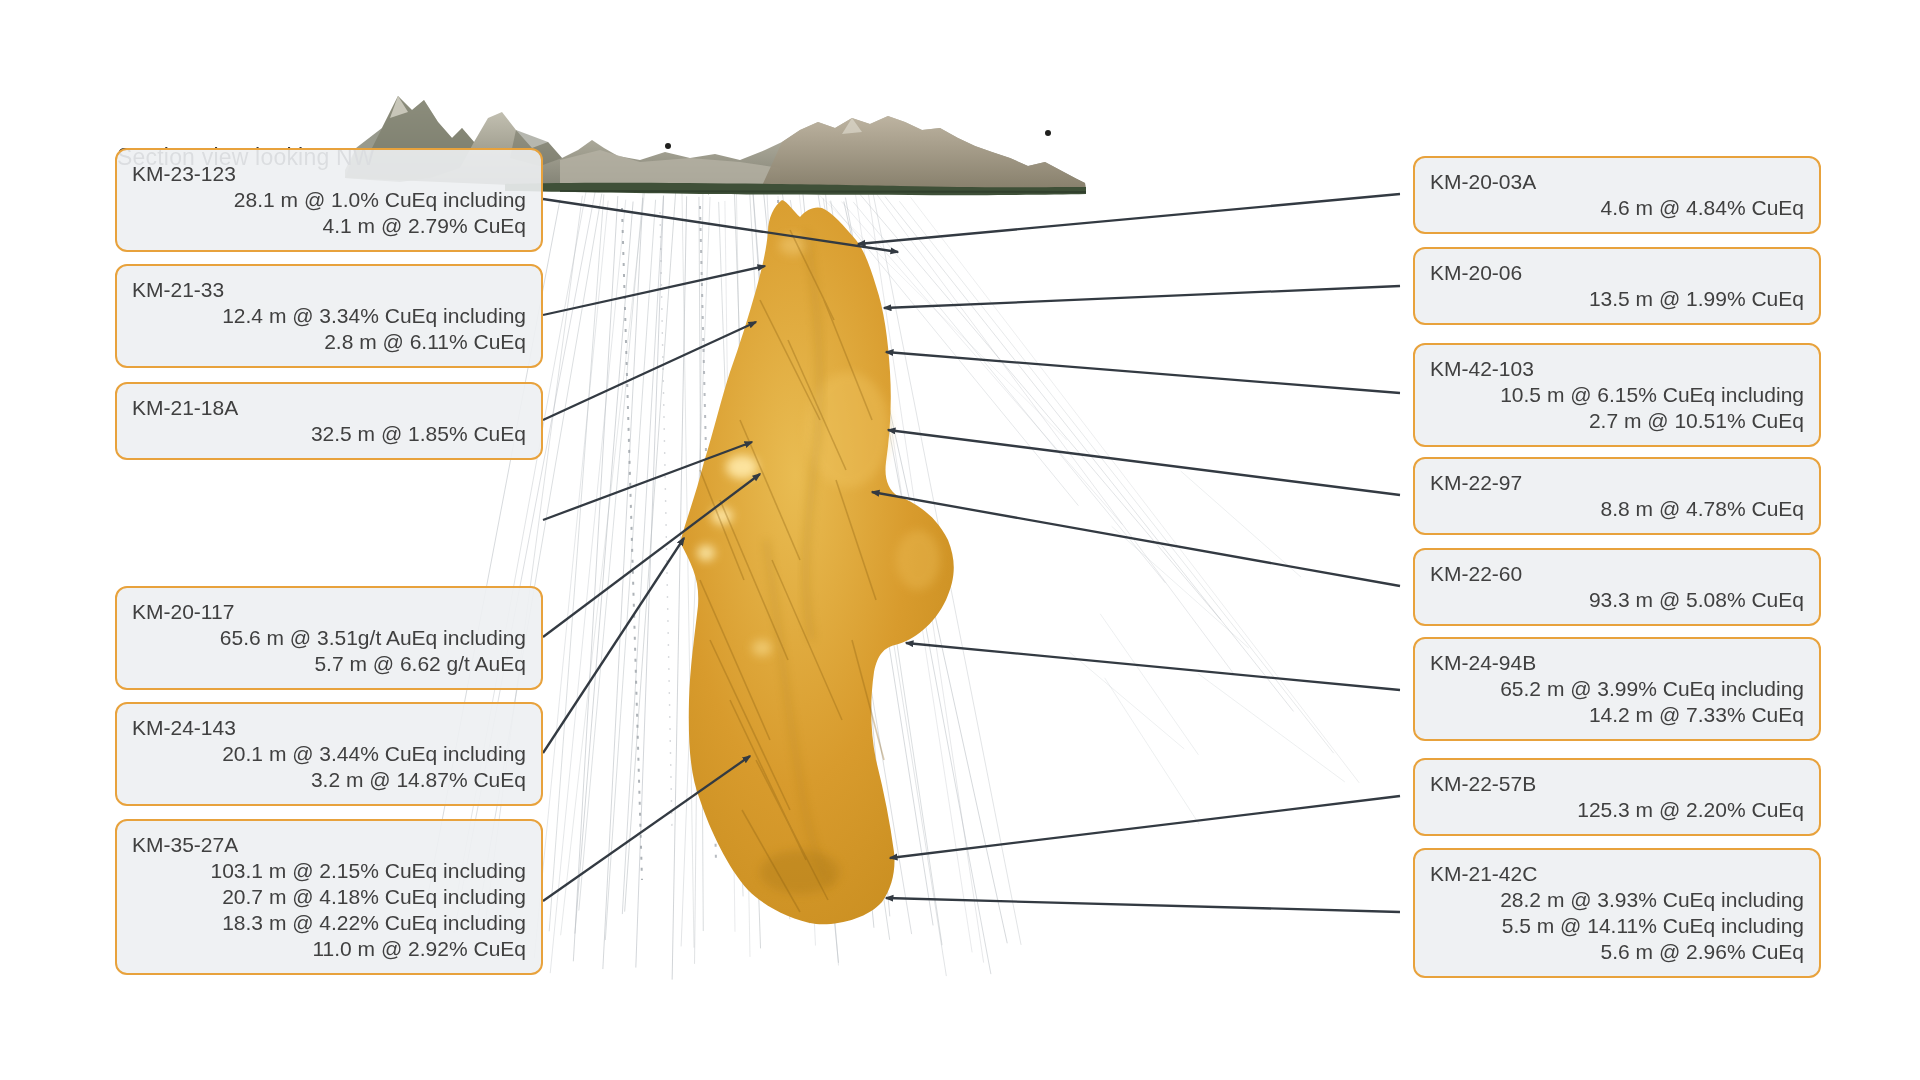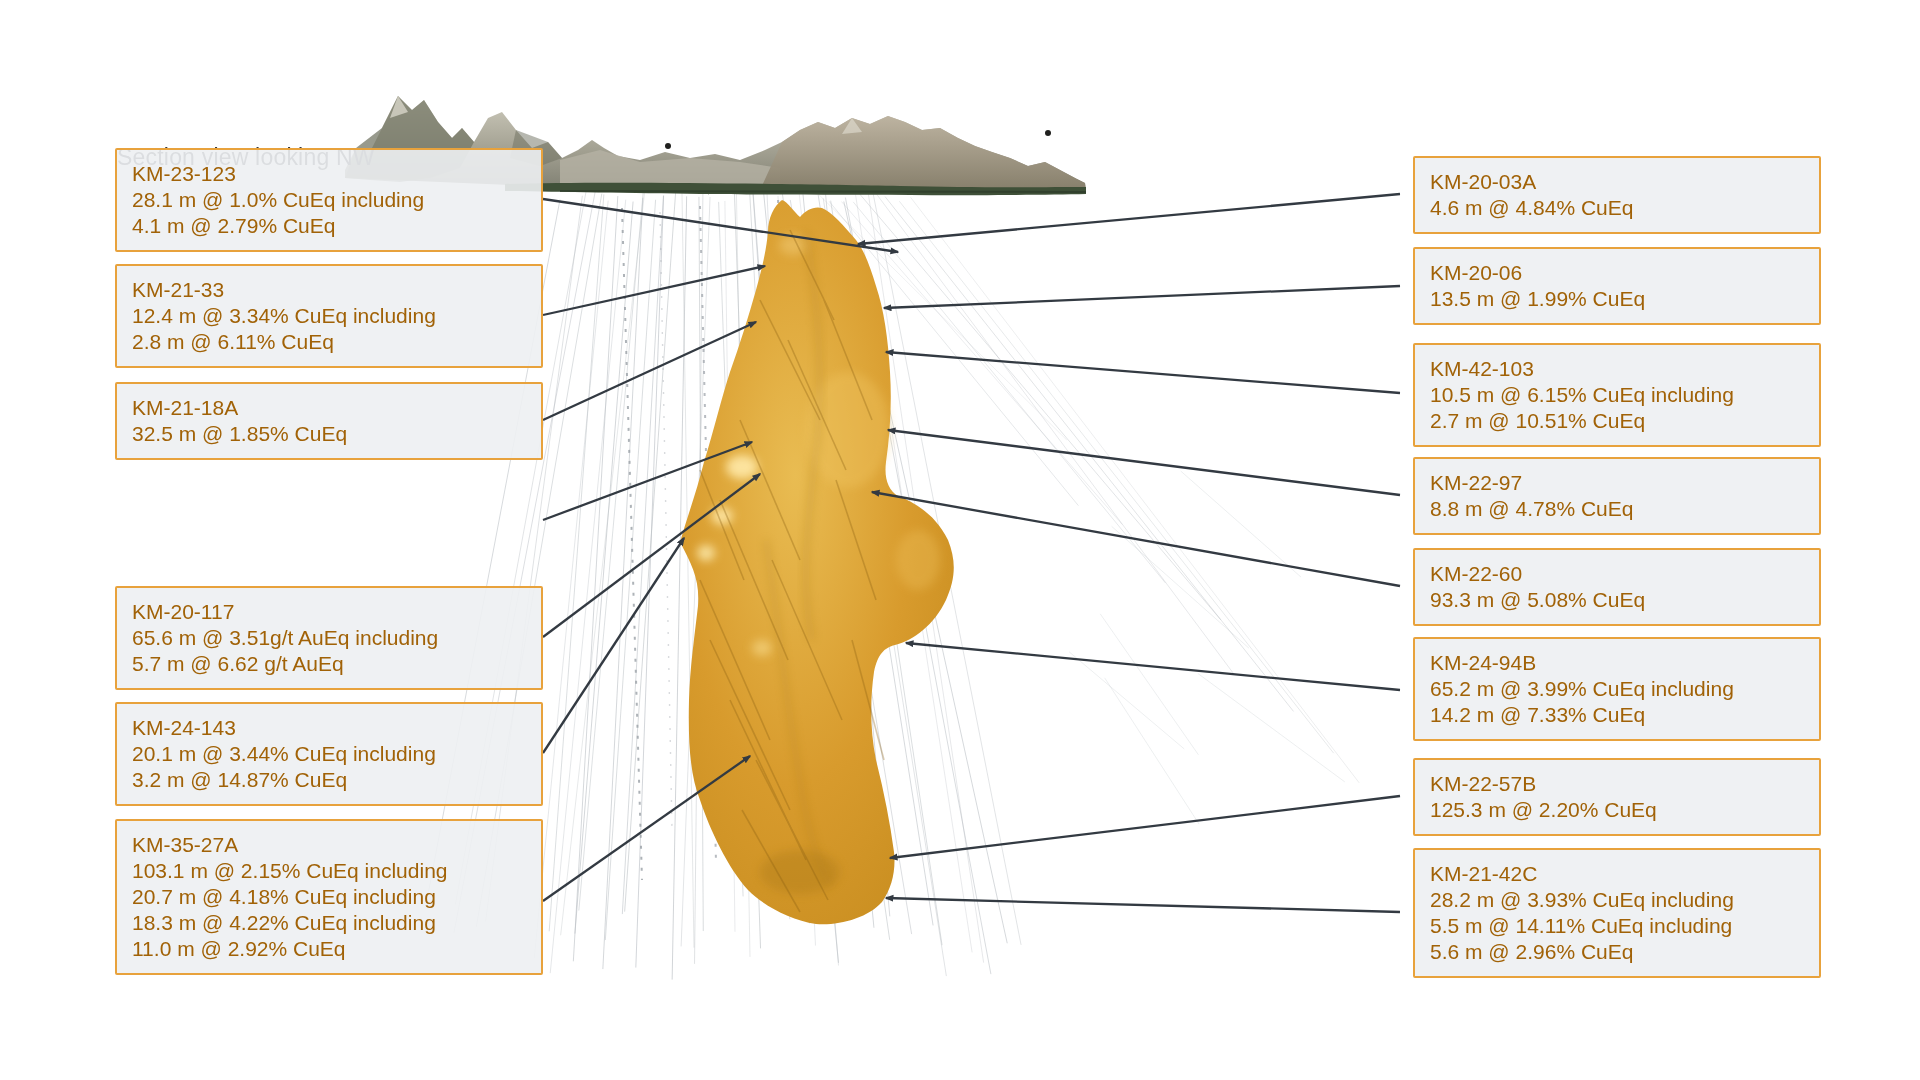--- a/index.html
+++ b/index.html
@@ -7,8 +7,8 @@
          font-family:"Liberation Sans","DejaVu Sans",sans-serif;}
   #scene{position:absolute;left:0;top:0;width:1920px;height:1080px;}
   .figure-title{position:absolute;left:117px;top:104px;font-size:23px;color:#33373c;letter-spacing:.2px;margin-top:40px;}
-  .callout{position:absolute;box-sizing:border-box;border:2px solid #E8A23C;border-radius:2px;
-           background:rgba(237,239,242,0.90);padding:11px 15px;color:#a16207;font-size:21px;line-height:26px;}
+  .callout{position:absolute;box-sizing:border-box;border:2px solid #E8A23C;border-radius:12px;
+           background:rgba(237,239,242,0.90);padding:11px 15px;color:#404040;font-size:21px;line-height:26px;}
   .callout .c-id{white-space:pre-line;}
   .callout .c-res{white-space:pre-line;}
   .callout.left{left:115px;width:428px;}

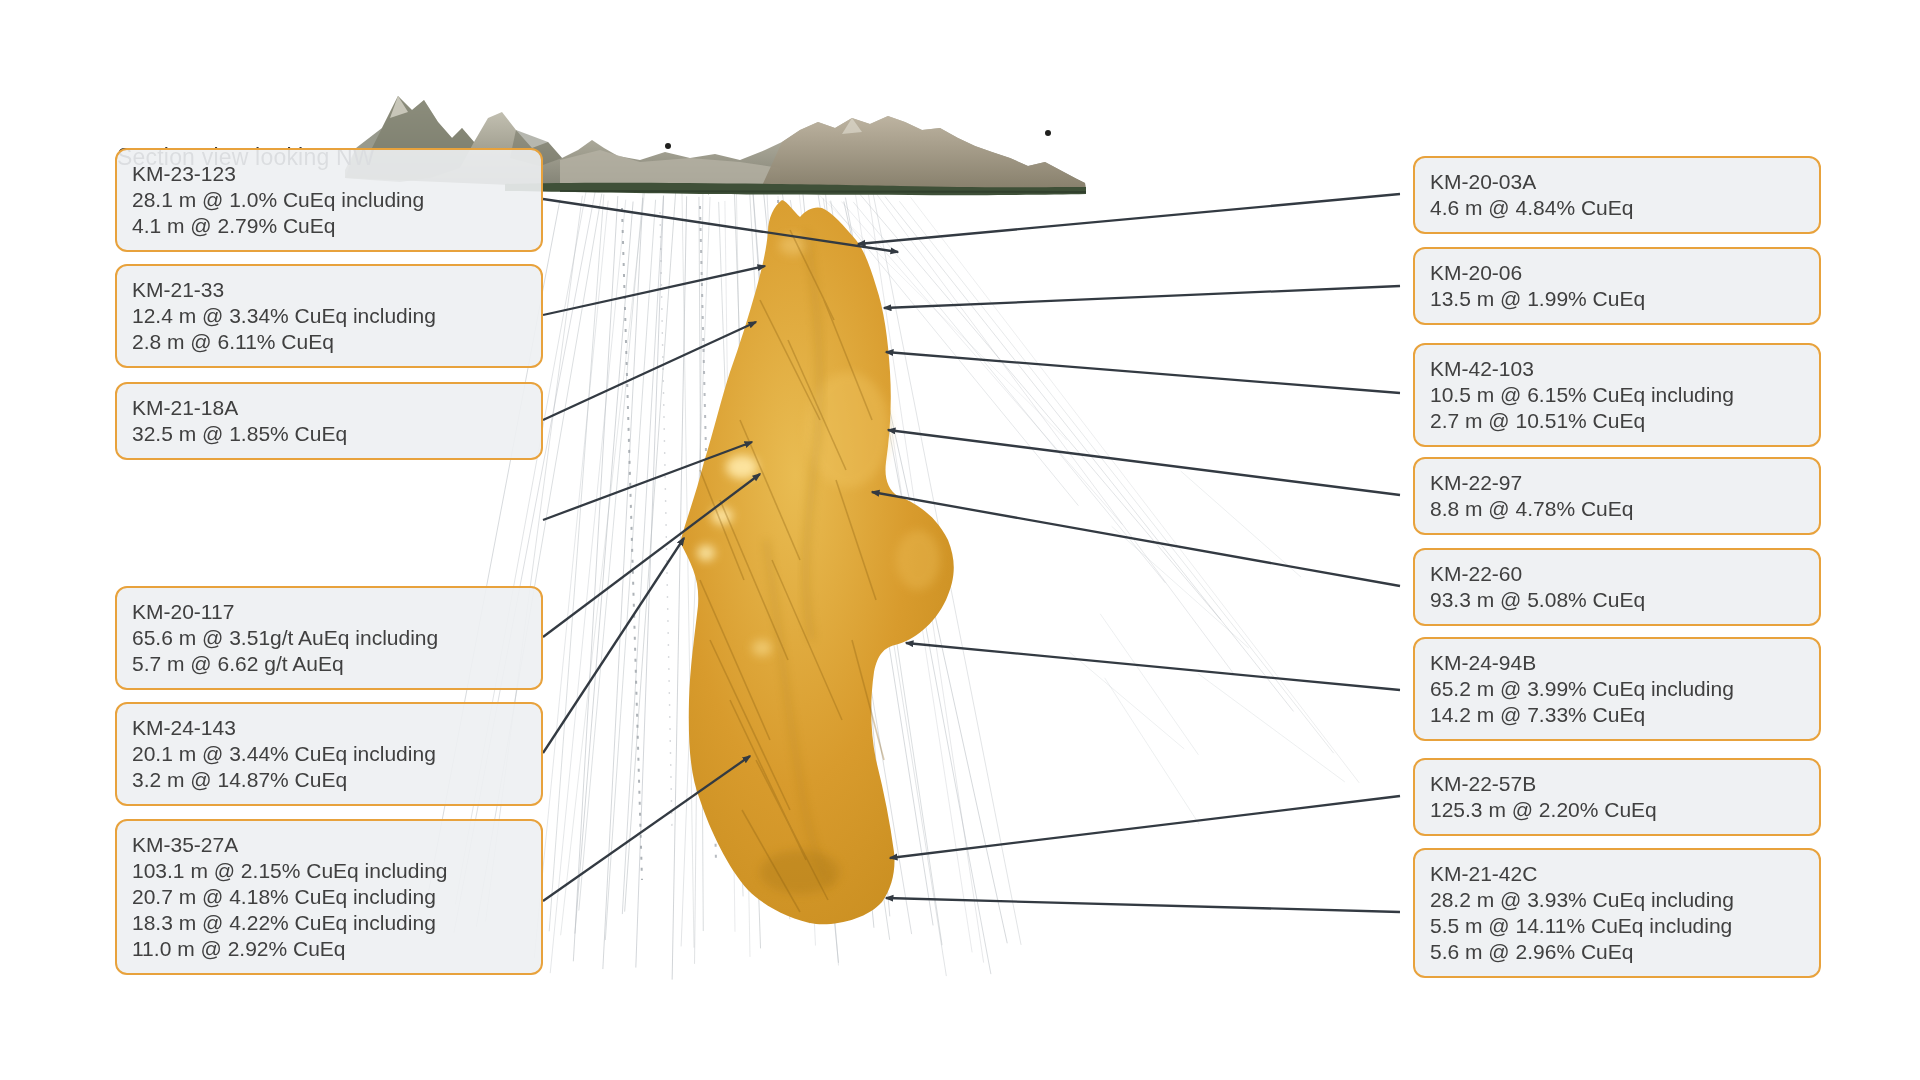--- a/index.html
+++ b/index.html
@@ -10,7 +10,7 @@
   .callout{position:absolute;box-sizing:border-box;border:2px solid #E8A23C;border-radius:12px;
            background:rgba(237,239,242,0.90);padding:11px 15px;color:#404040;font-size:21px;line-height:26px;}
   .callout .c-id{white-space:pre-line;}
-  .callout .c-res{white-space:pre-line;}
+  .callout .c-res{white-space:pre-line;text-align:right;}
   .callout.left{left:115px;width:428px;}
   .callout.right{left:1400px;width:408px;margin-left:13px;}
 </style>

